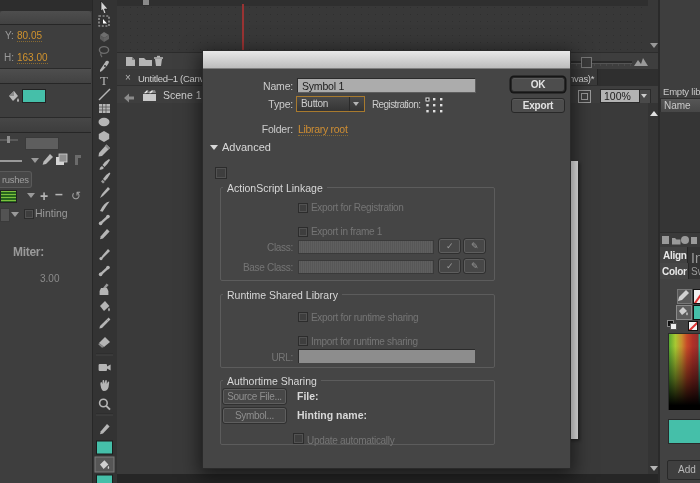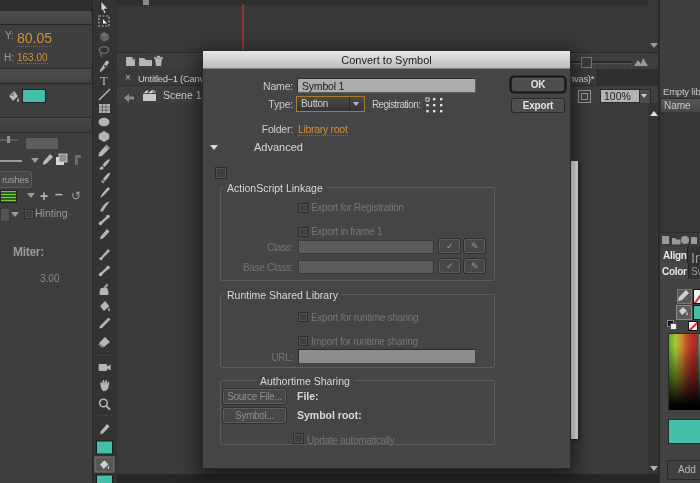--- a/index.html
+++ b/index.html
@@ -23,7 +23,7 @@
   <div class="abs" style="left:0;top:0;width:92px;height:11px;background:#2d2d2d;"></div>
   <div class="abs" style="left:0;top:11px;width:91px;height:13px;background:linear-gradient(#4e4e4e,#424242);border-radius:3px 3px 0 0;border-bottom:1px solid #262626;"></div>
   <div class="abs" style="left:5px;top:30px;color:#9a9a9a;font-size:10px;">Y:</div>
-  <div class="abs" style="left:17px;top:30px;color:#d1932e;font-size:14px;border-bottom:1px dotted #8a6b31;">80.05</div>
+  <div class="abs" style="left:17px;top:30px;color:#d1932e;font-size:10px;border-bottom:1px dotted #8a6b31;">80.05</div>
   <div class="abs" style="left:4px;top:52px;color:#9a9a9a;font-size:10px;">H:</div>
   <div class="abs" style="left:17px;top:52px;color:#d1932e;font-size:10px;border-bottom:1px dotted #8a6b31;">163.00</div>
   <div class="abs" style="left:0;top:68px;width:91px;height:14px;background:linear-gradient(#4e4e4e,#424242);border-top:1px solid #2a2a2a;border-bottom:1px solid #262626;"></div>

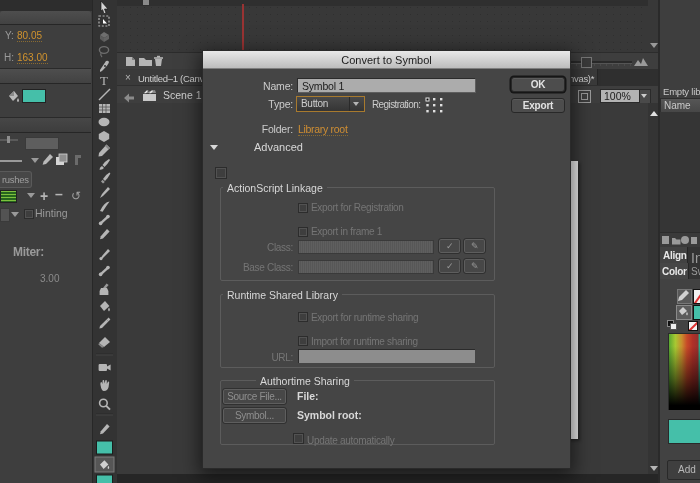--- a/index.html
+++ b/index.html
@@ -300,7 +300,6 @@
        box-shadow:0 0 0 1px #2a2a2a,0 5px 18px 4px rgba(0,0,0,0.55);">
 
     <div class="abs" style="left:0;top:0;width:367px;height:17px;background:linear-gradient(#e8e8e8,#bdbdbd);border-bottom:1px solid #7e7e7e;"></div>
-    <div class="abs" style="left:0;top:3px;width:367px;text-align:center;color:#1b1b1b;font-size:11px;">Convert to Symbol</div>
 
     <div class="abs lbl" style="left:0;top:29px;width:90px;text-align:right;">Name:</div>
     <div class="abs" style="left:94px;top:27px;width:177px;height:13px;background:#acacac;border-top:1px solid #2b2b2b;border-left:1px solid #2b2b2b;border-bottom:1px solid #5e5e5e;border-right:1px solid #5e5e5e;"></div>

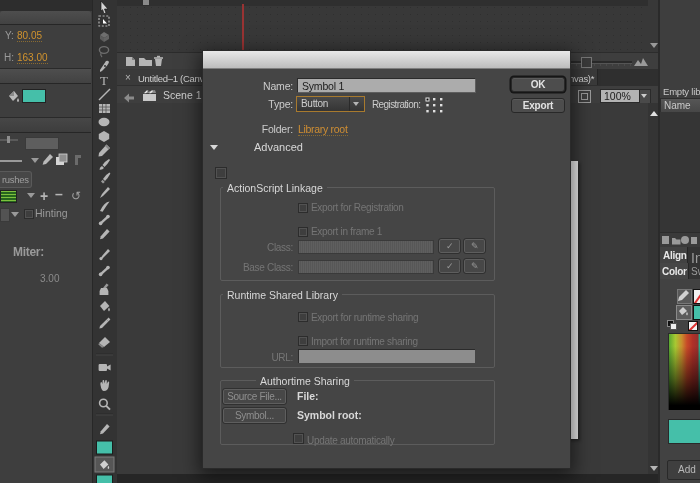--- a/index.html
+++ b/index.html
@@ -331,7 +331,7 @@
     <div class="abs" style="left:95px;top:72px;color:#cf8e33;font-size:10.5px;letter-spacing:-0.3px;border-bottom:1px dotted #8a6b31;">Library root</div>
 
     <div class="abs" style="left:7px;top:94px;width:0;height:0;border:4px solid transparent;border-top:5px solid #d8d8d8;"></div>
-    <div class="abs" style="left:19px;top:90px;color:#d8d8d8;font-size:11px;margin-left:32px;">Advanced</div>
+    <div class="abs" style="left:19px;top:90px;color:#d8d8d8;font-size:11px;">Advanced</div>
 
     <div class="cb" style="left:12px;top:116px;"></div>
 

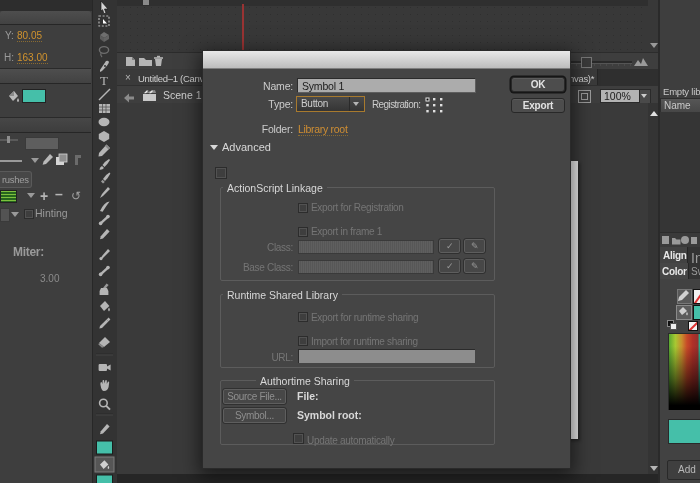--- a/index.html
+++ b/index.html
@@ -360,7 +360,7 @@
     <div class="abs" style="left:95px;top:298px;width:176px;height:13px;background:#8d8d8d;border-top:1px solid #2b2b2b;border-left:1px solid #2b2b2b;"></div>
 
     <div class="grp" style="left:17px;top:329px;width:273px;height:63px;"></div>
-    <div class="grplbl" style="left:20px;top:324px;margin-left:33px;">Authortime Sharing</div>
+    <div class="grplbl" style="left:20px;top:324px;">Authortime Sharing</div>
     <div class="dbtn" style="left:20px;top:338px;width:61px;height:13px;line-height:13px;">Source File...</div>
     <div class="abs" style="left:94px;top:339px;color:#d8d8d8;font-size:10.5px;font-weight:bold;">File:</div>
     <div class="dbtn" style="left:20px;top:357px;width:61px;height:13px;line-height:13px;">Symbol...</div>

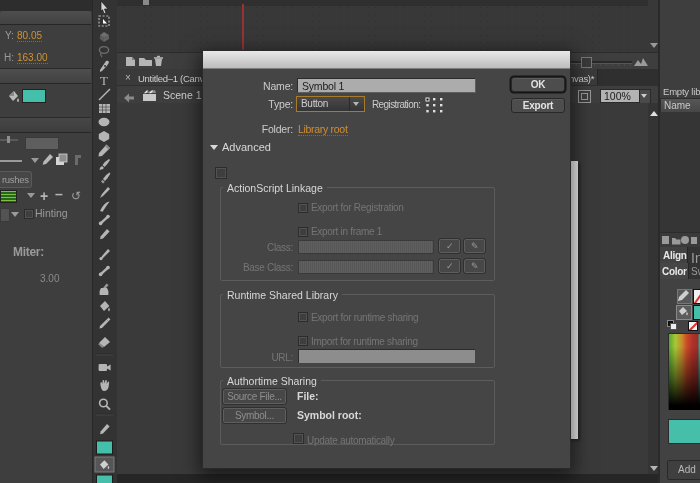--- a/index.html
+++ b/index.html
@@ -364,7 +364,7 @@
     <div class="dbtn" style="left:20px;top:338px;width:61px;height:13px;line-height:13px;">Source File...</div>
     <div class="abs" style="left:94px;top:339px;color:#d8d8d8;font-size:10.5px;font-weight:bold;">File:</div>
     <div class="dbtn" style="left:20px;top:357px;width:61px;height:13px;line-height:13px;">Symbol...</div>
-    <div class="abs" style="left:94px;top:358px;color:#d8d8d8;font-size:10.5px;font-weight:bold;">Symbol root:</div>
+    <div class="abs" style="left:94px;top:358px;color:#d8d8d8;font-size:10.5px;font-weight:bold;">Hinting name:</div>
     <div class="cb" style="left:90px;top:382px;width:9px;height:9px;"></div>
     <div class="abs lbl dis" style="left:104px;top:383px;">Update automatically</div>
   </div>

